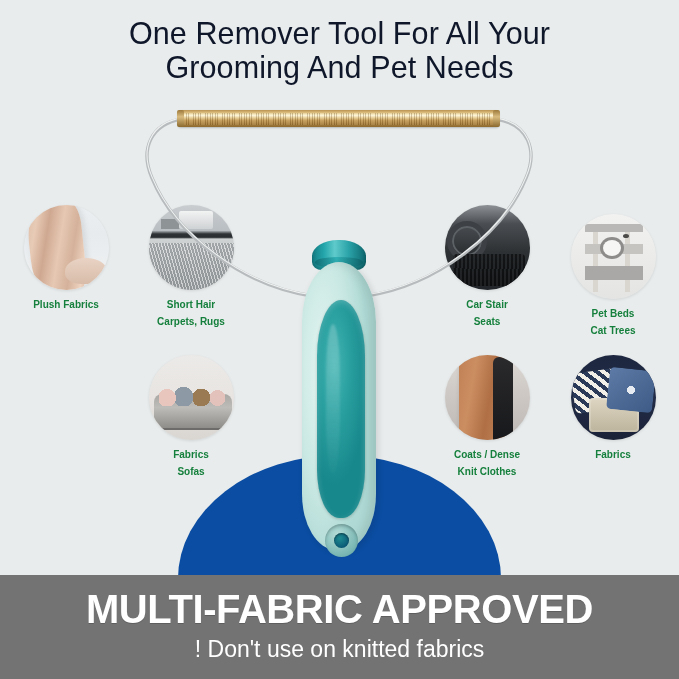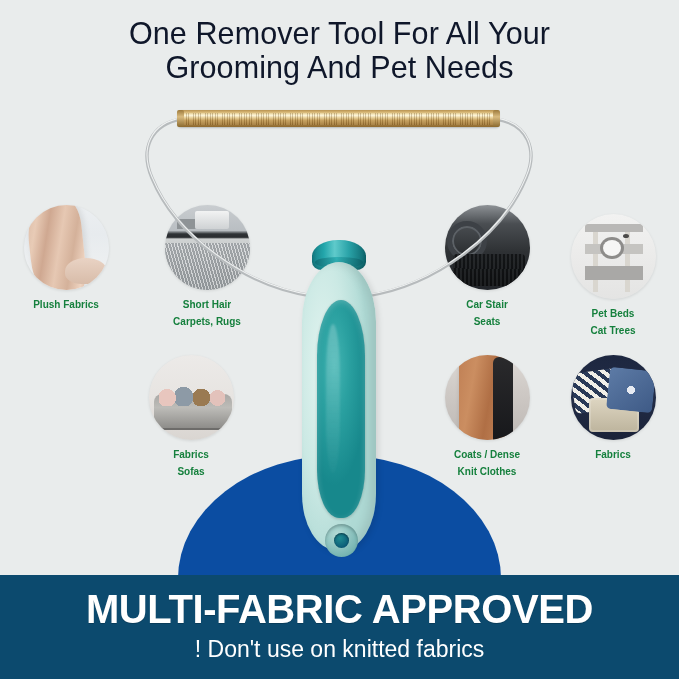--- a/index.html
+++ b/index.html
@@ -327,7 +327,7 @@
     <div class="flabel">Plush Fabrics</div>
   </div>
 
-  <div class="feature" style="left:142px;top:205px;">
+  <div class="feature" style="left:126px;top:205px;">
     <div class="thumb">
       <div class="art art-carpet"></div>
     </div>

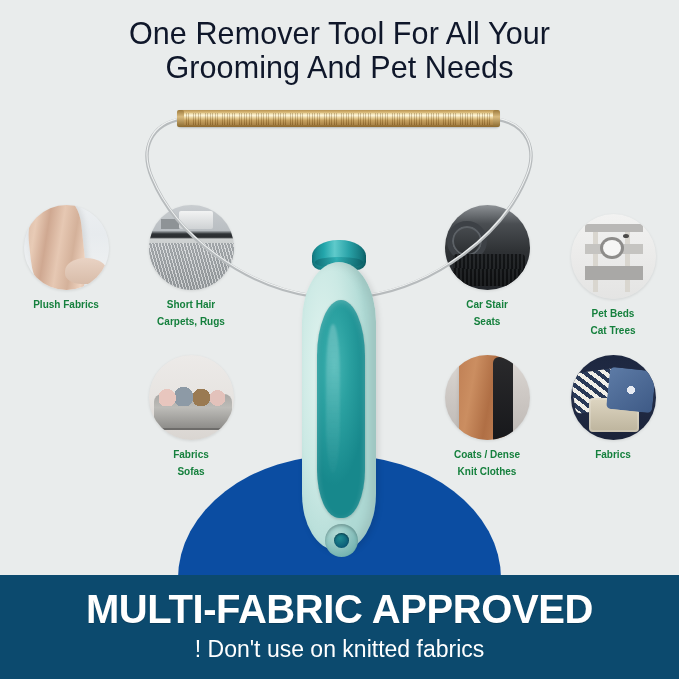--- a/index.html
+++ b/index.html
@@ -24,7 +24,7 @@
   
   .banner{
     position:absolute;left:0;top:575px;width:679px;height:104px;
-    background:#0c4a6e;
+    background:#737373;
     z-index:6;
     text-decoration:underline;
   }

